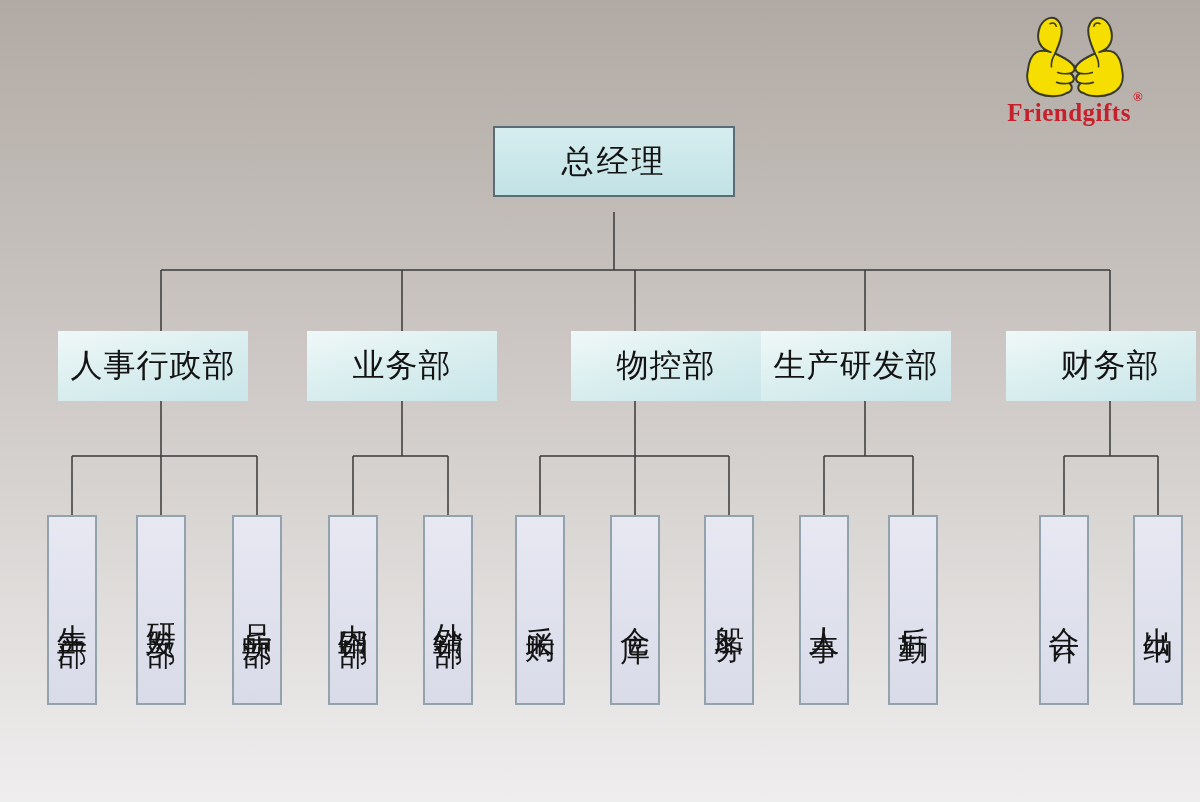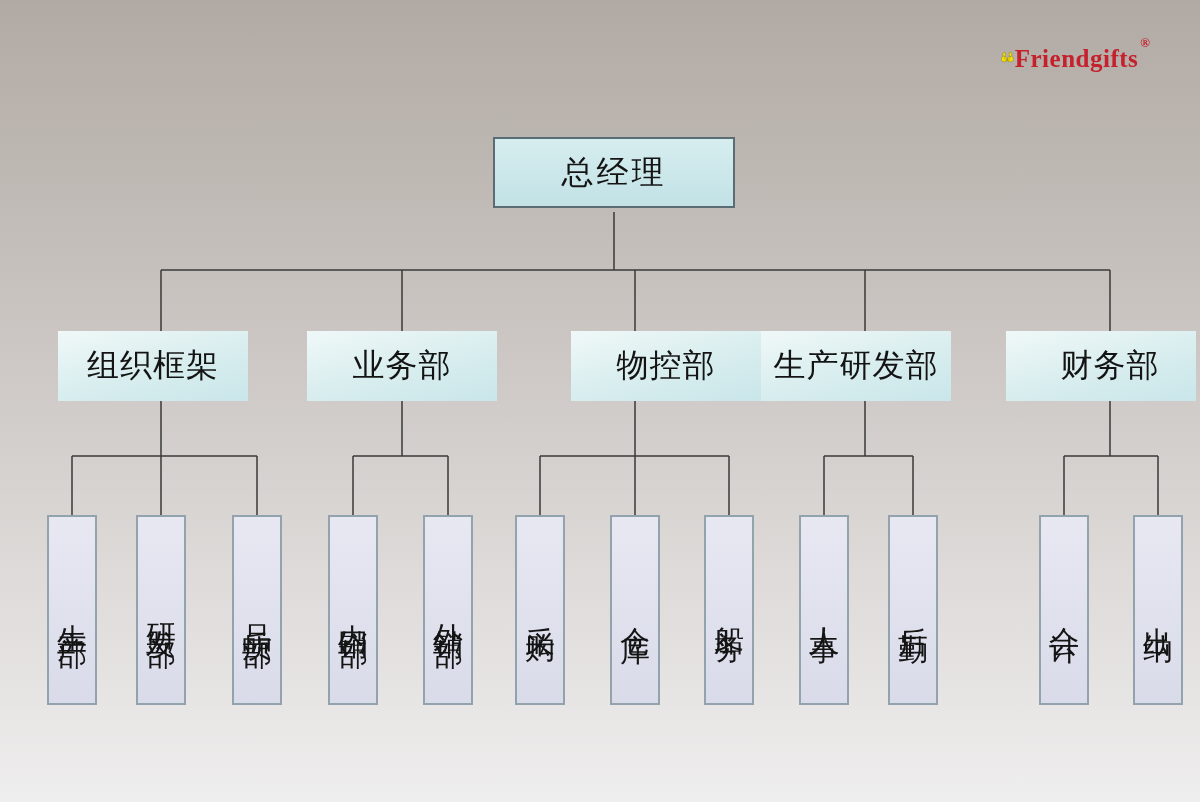--- a/index.html
+++ b/index.html
@@ -42,7 +42,7 @@
   }
   .logo{
     position:absolute;left:1000px;top:16px;width:150px;
-    display:flex;flex-direction:row;align-items:center;
+    display:flex;flex-direction:column;align-items:center;
   }
   .logo-text-row{display:flex;align-items:flex-start;margin-top:2px;}
   .logo-brand{

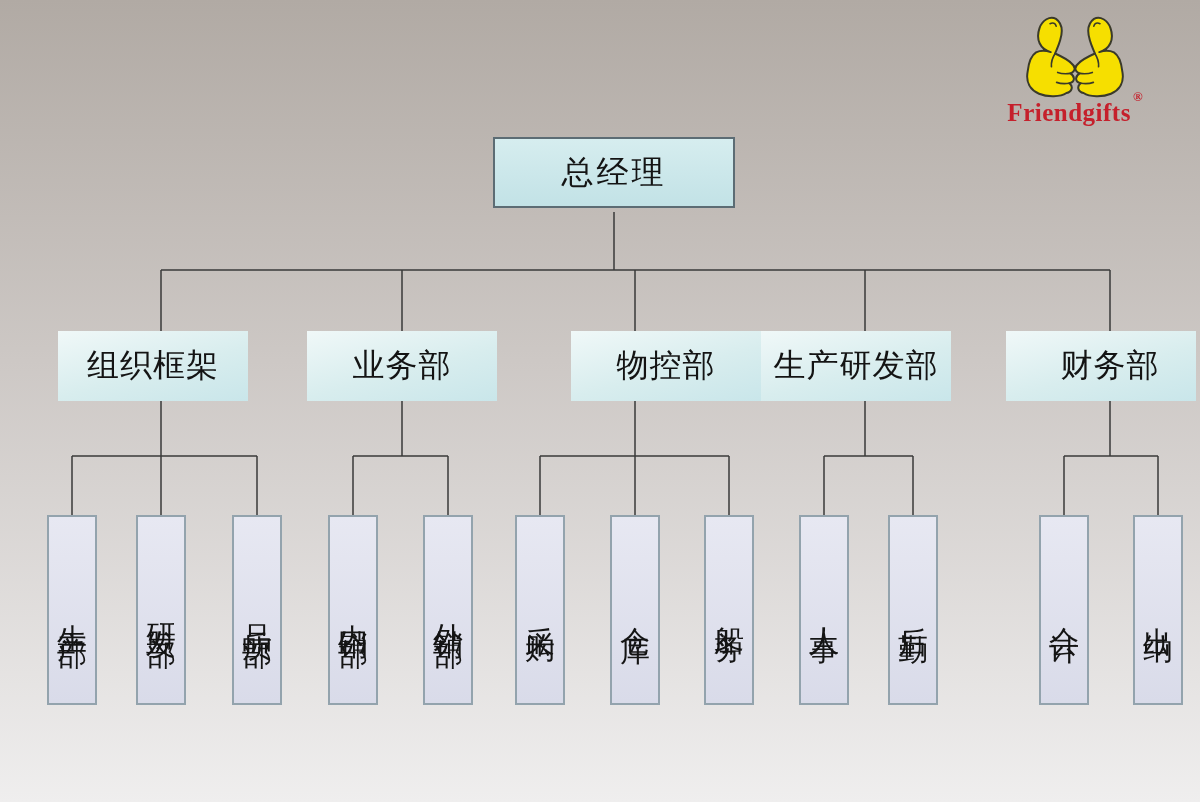--- a/index.html
+++ b/index.html
@@ -20,7 +20,7 @@
     font-size:42px;letter-spacing:6px;padding-left:6px;
   }
   .root-box{
-    left:493px;top:137px;width:242px;height:71px;
+    left:493px;top:126px;width:242px;height:71px;
     background:linear-gradient(180deg,#d6edef 0%,#c2e2e6 100%);
     border:2px solid #5c6c74;
     font-size:32px;letter-spacing:3px;

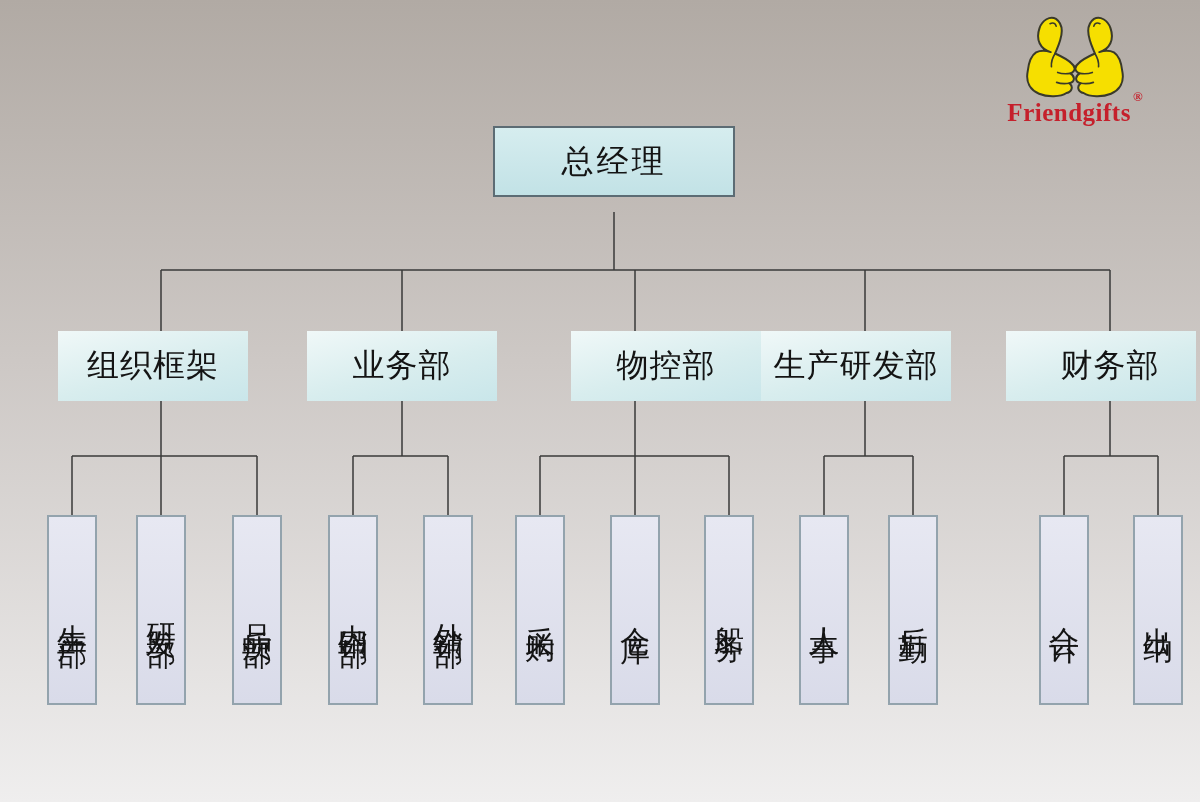--- a/index.html
+++ b/index.html
@@ -109,7 +109,7 @@
 
   <div class="box root-box">总经理</div>
 
-  <div class="box dept-box" style="left:58px">组织框架</div>
+  <div class="box dept-box" style="left:58px">人事行政部</div>
   <div class="box dept-box" style="left:307px">业务部</div>
   <div class="box dept-box" style="left:571px">物控部</div>
   <div class="box dept-box" style="left:761px">生产研发部</div>

